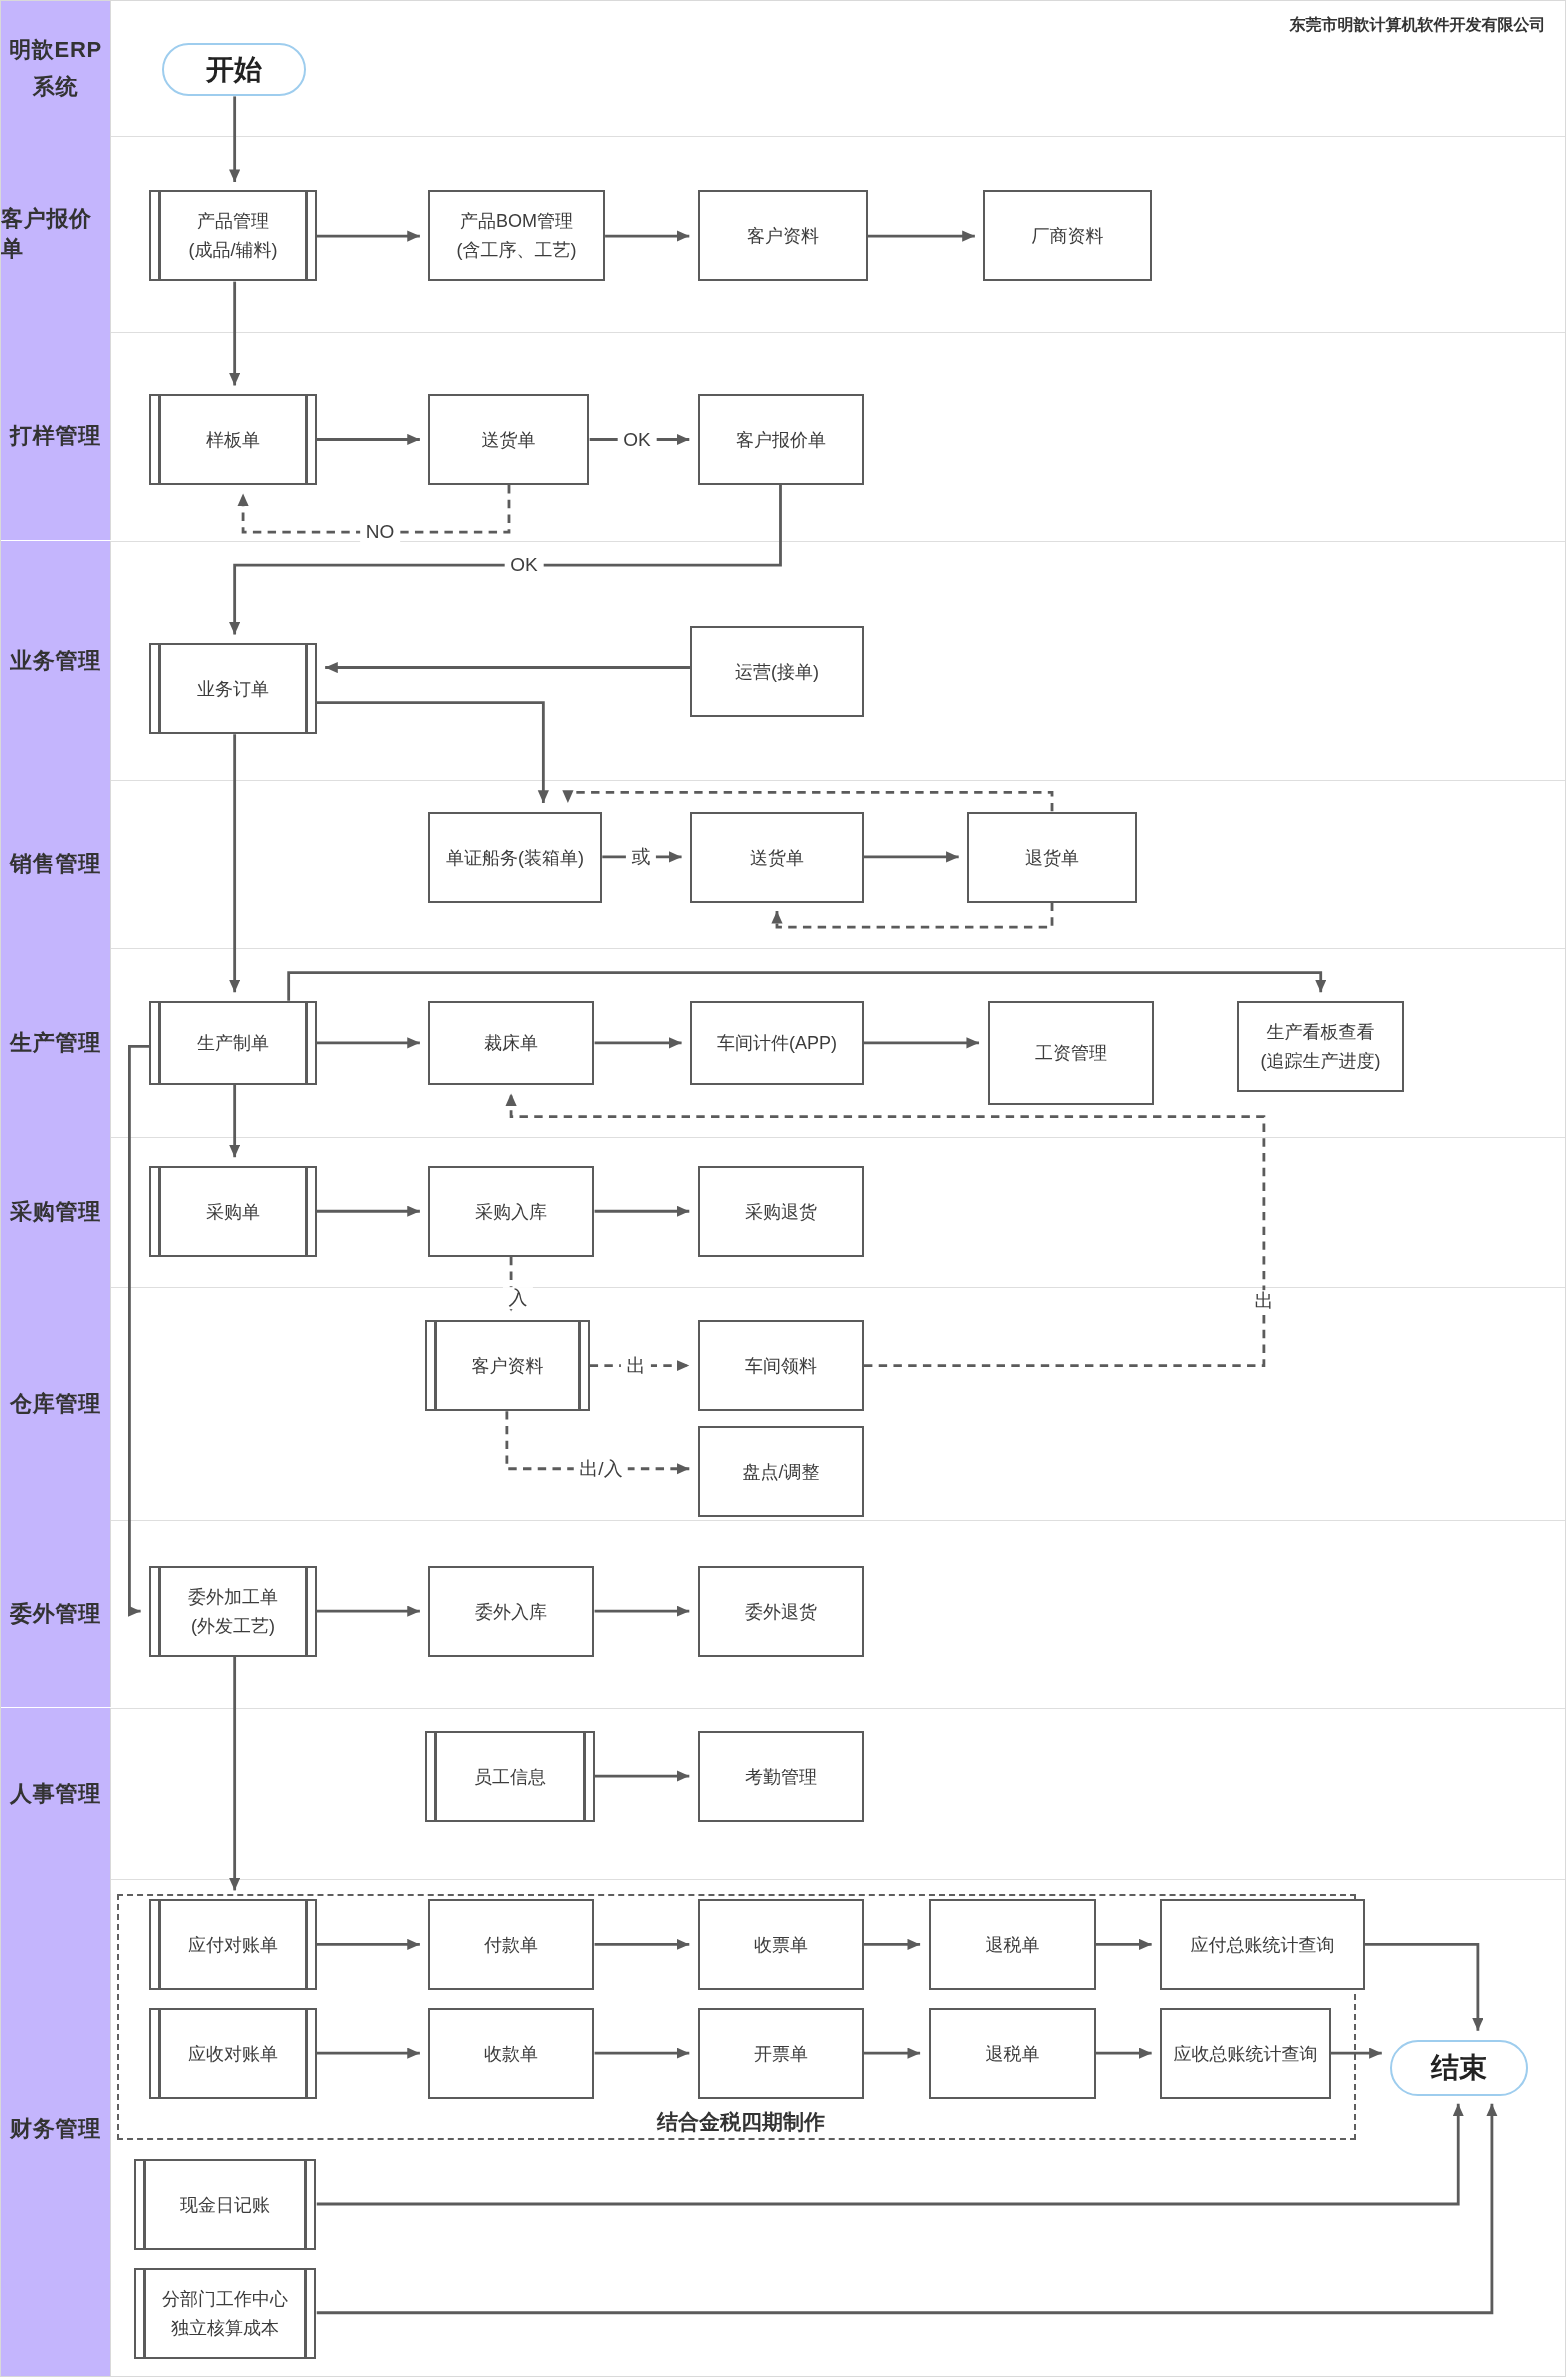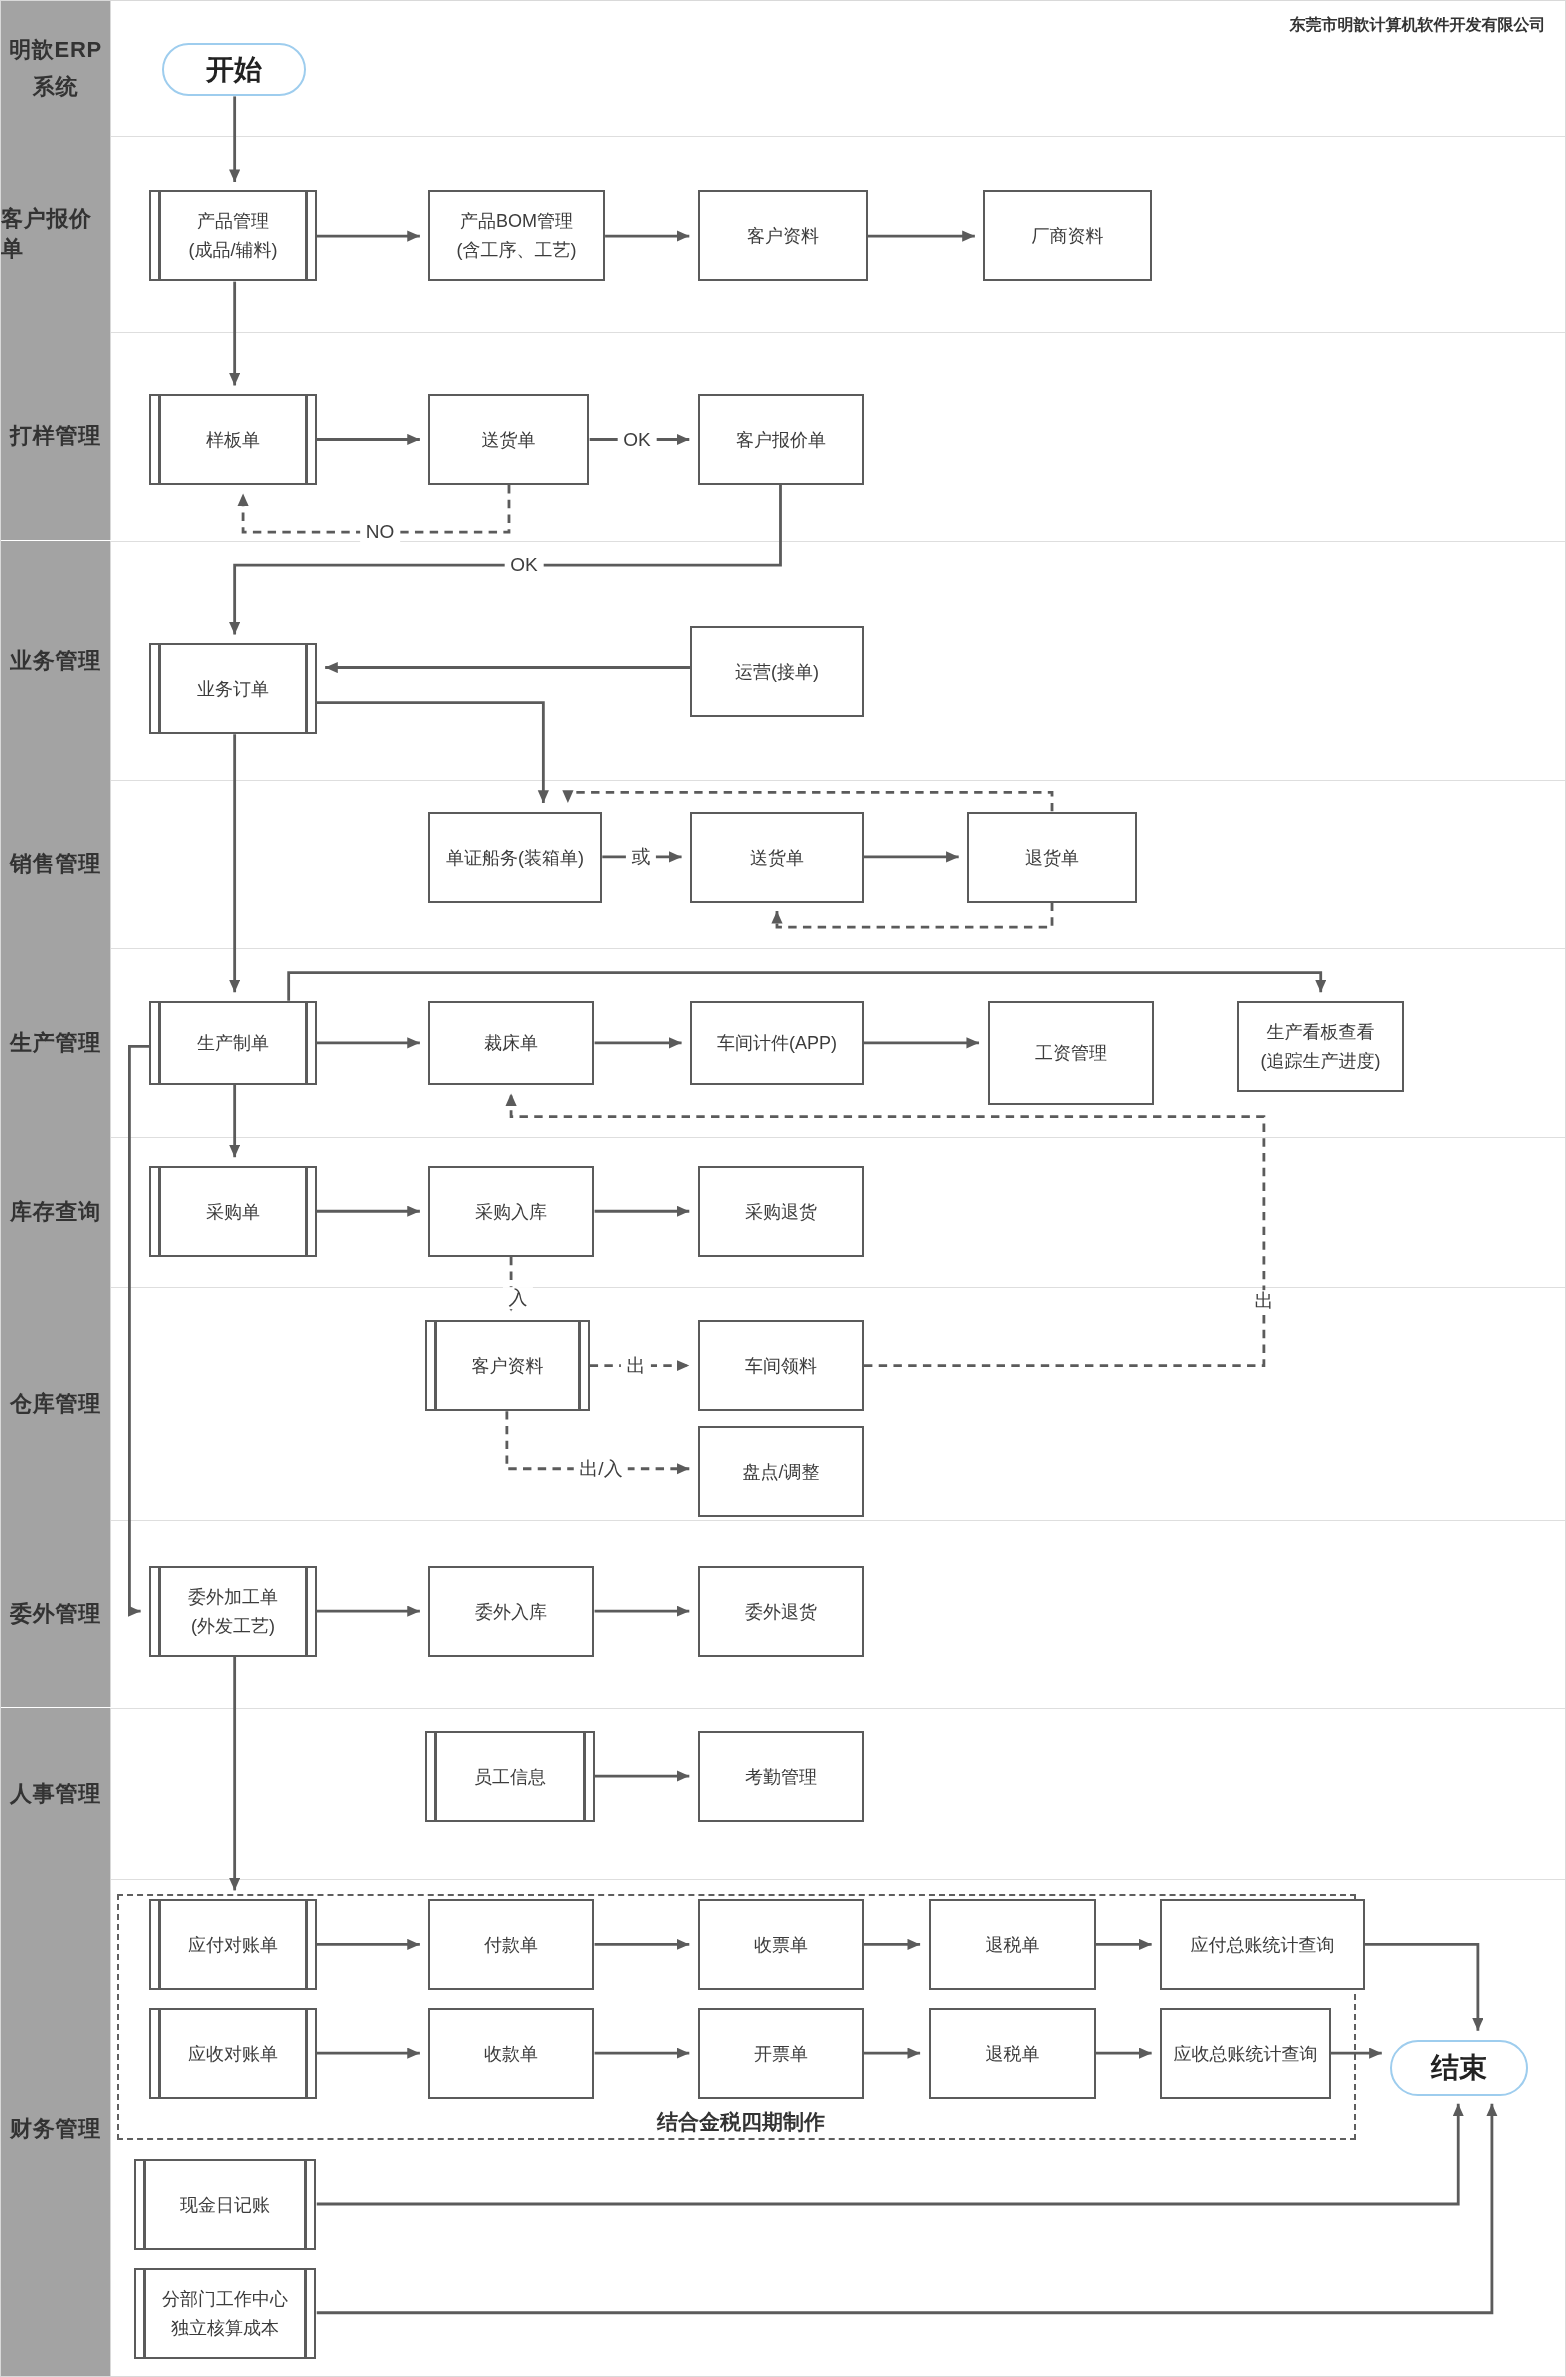--- a/index.html
+++ b/index.html
@@ -6,7 +6,7 @@
   #canvas{position:relative;width:1566px;height:2377px;background:#fff;border:1.4px solid #d9d9d9;box-sizing:border-box;
           font-family:"Liberation Sans","DejaVu Sans",sans-serif;overflow:hidden;}
   
-  .lane-cell{position:absolute;left:0;width:110px;background:#a3a3a3;border-right:1.4px solid #d9d9d9;
+  .lane-cell{position:absolute;left:0;width:110px;background:#c4b5fd;border-right:1.4px solid #d9d9d9;
              display:flex;flex-direction:column;align-items:center;justify-content:center;gap:7px;
              font-size:22px;font-weight:bold;color:#333;z-index:2;box-sizing:border-box;letter-spacing:0.7px;}
   .hline{position:absolute;left:0;width:1566px;height:1.4px;background:#dedede;z-index:1;}

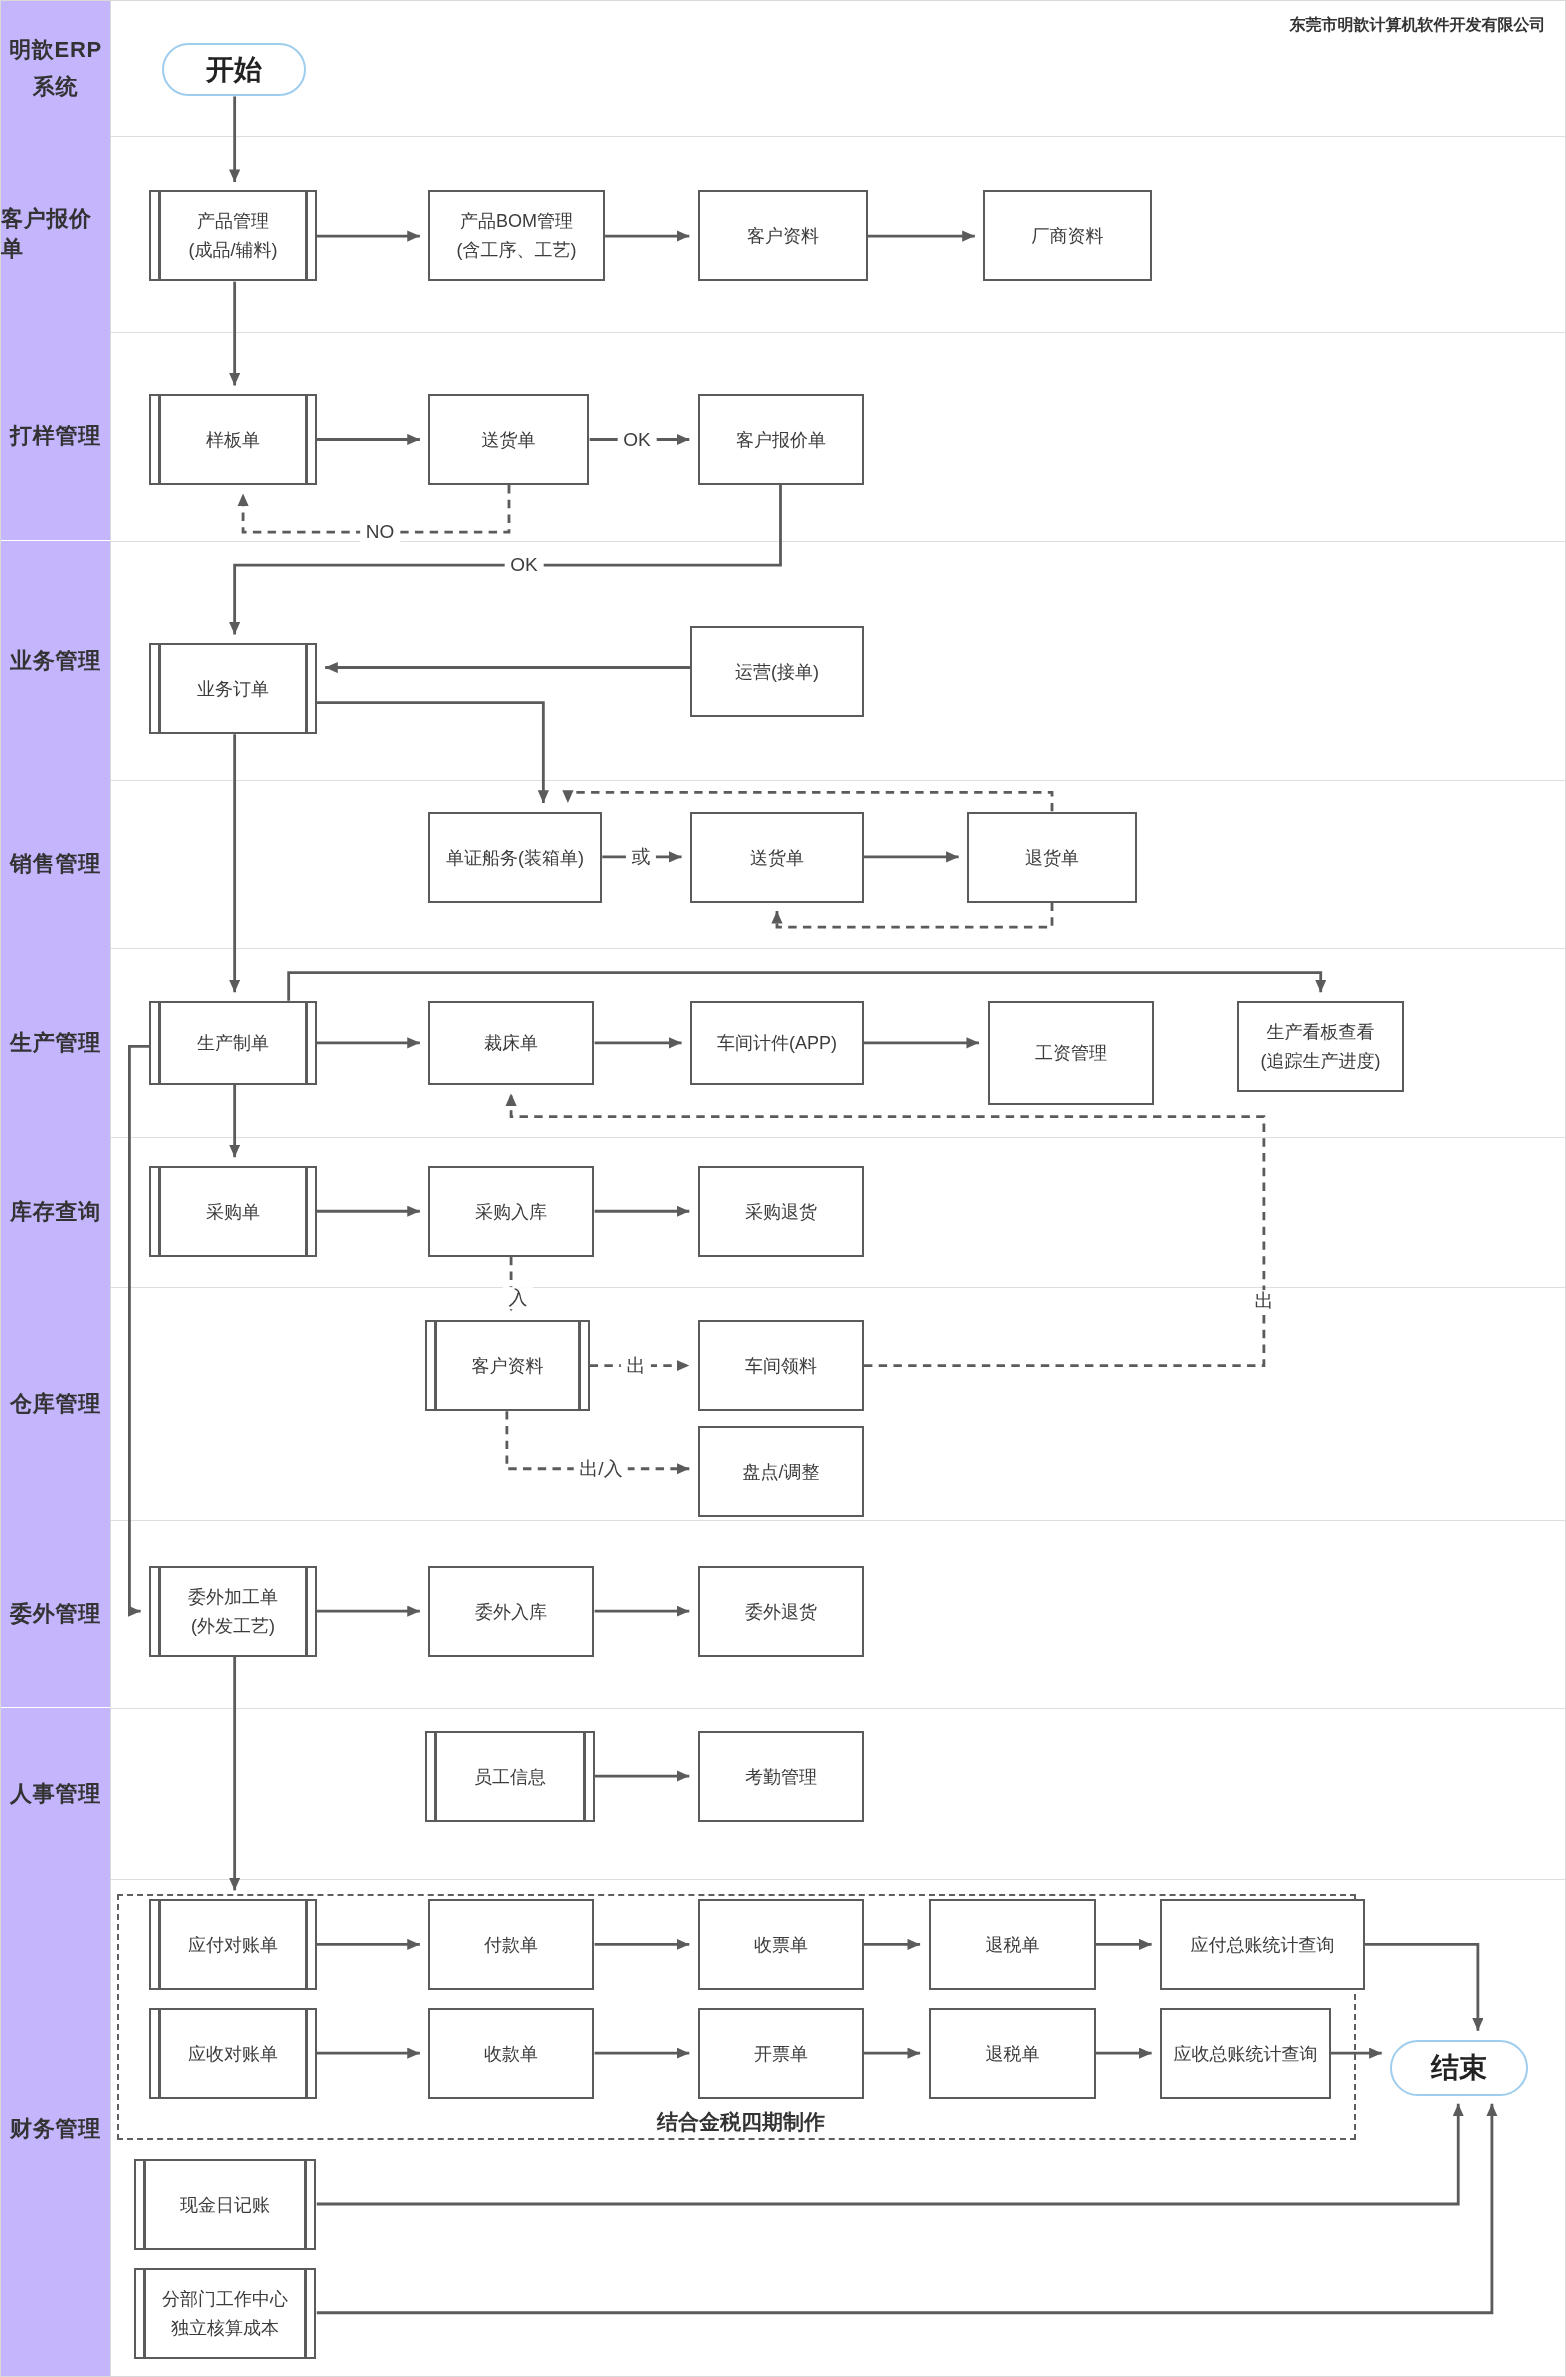--- a/index.html
+++ b/index.html
@@ -52,7 +52,7 @@
       <span>生产管理</span>
     </div>
   <div class="lane-cell" style="top:1136px;height:150px">
-      <span>库存查询</span>
+      <span>采购管理</span>
     </div>
   <div class="lane-cell" style="top:1286px;height:233px">
       <span>仓库管理</span>

